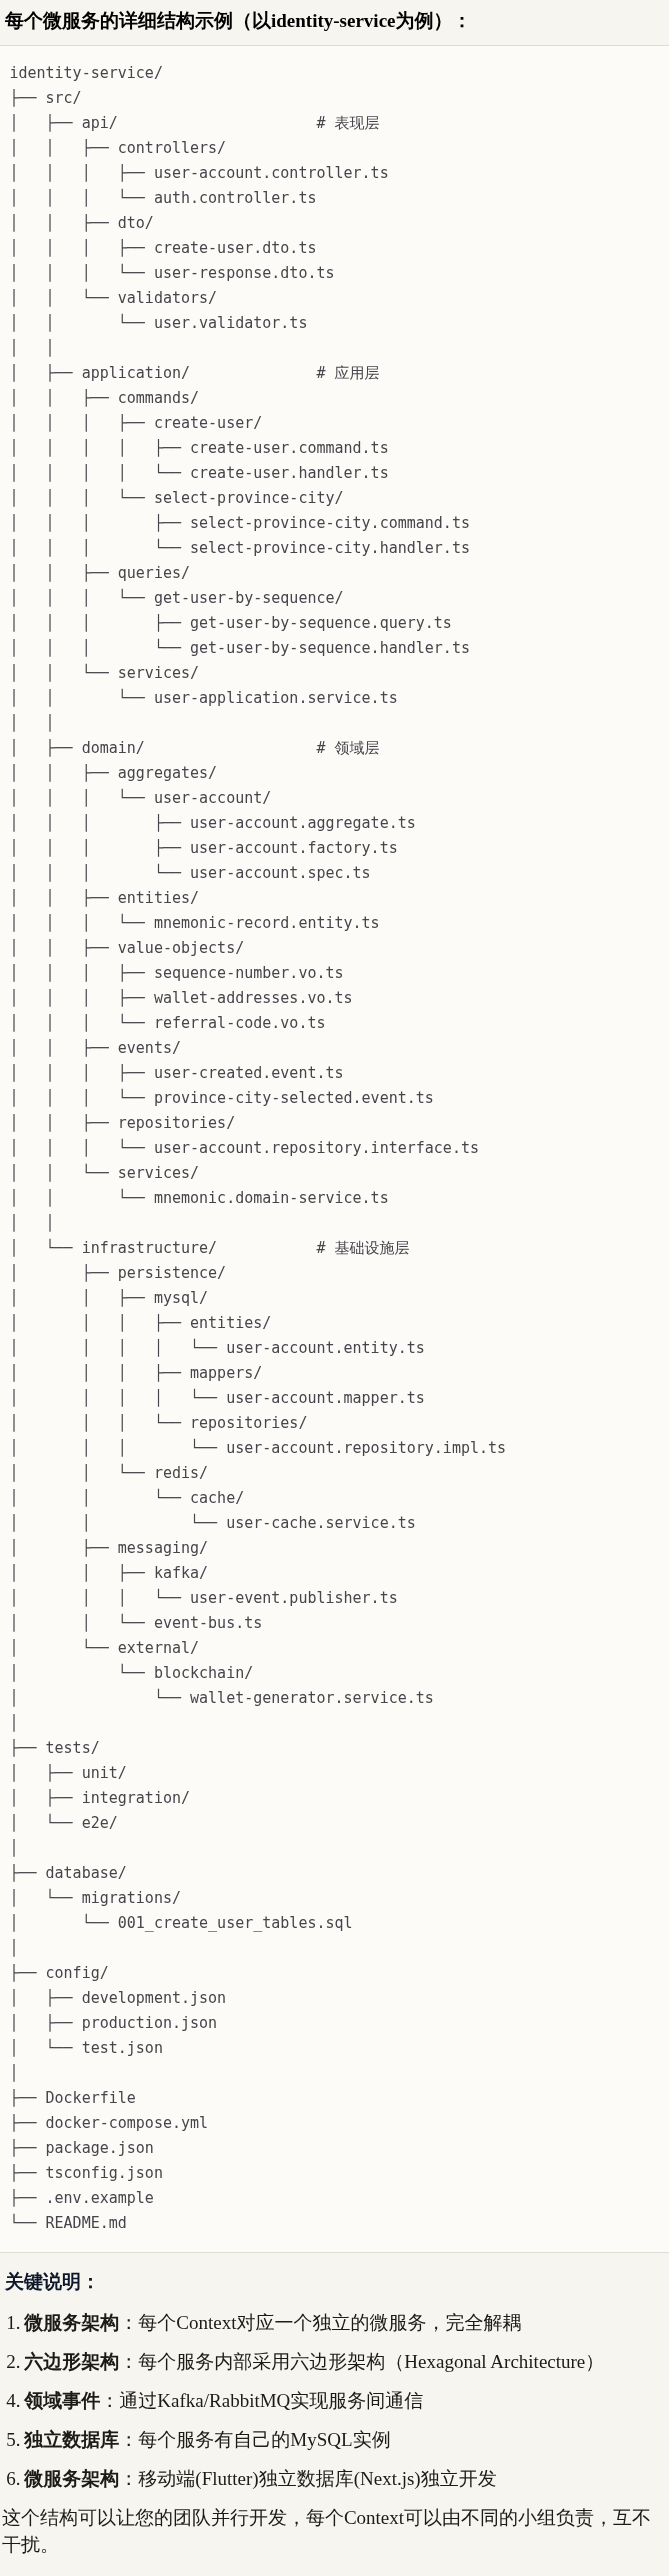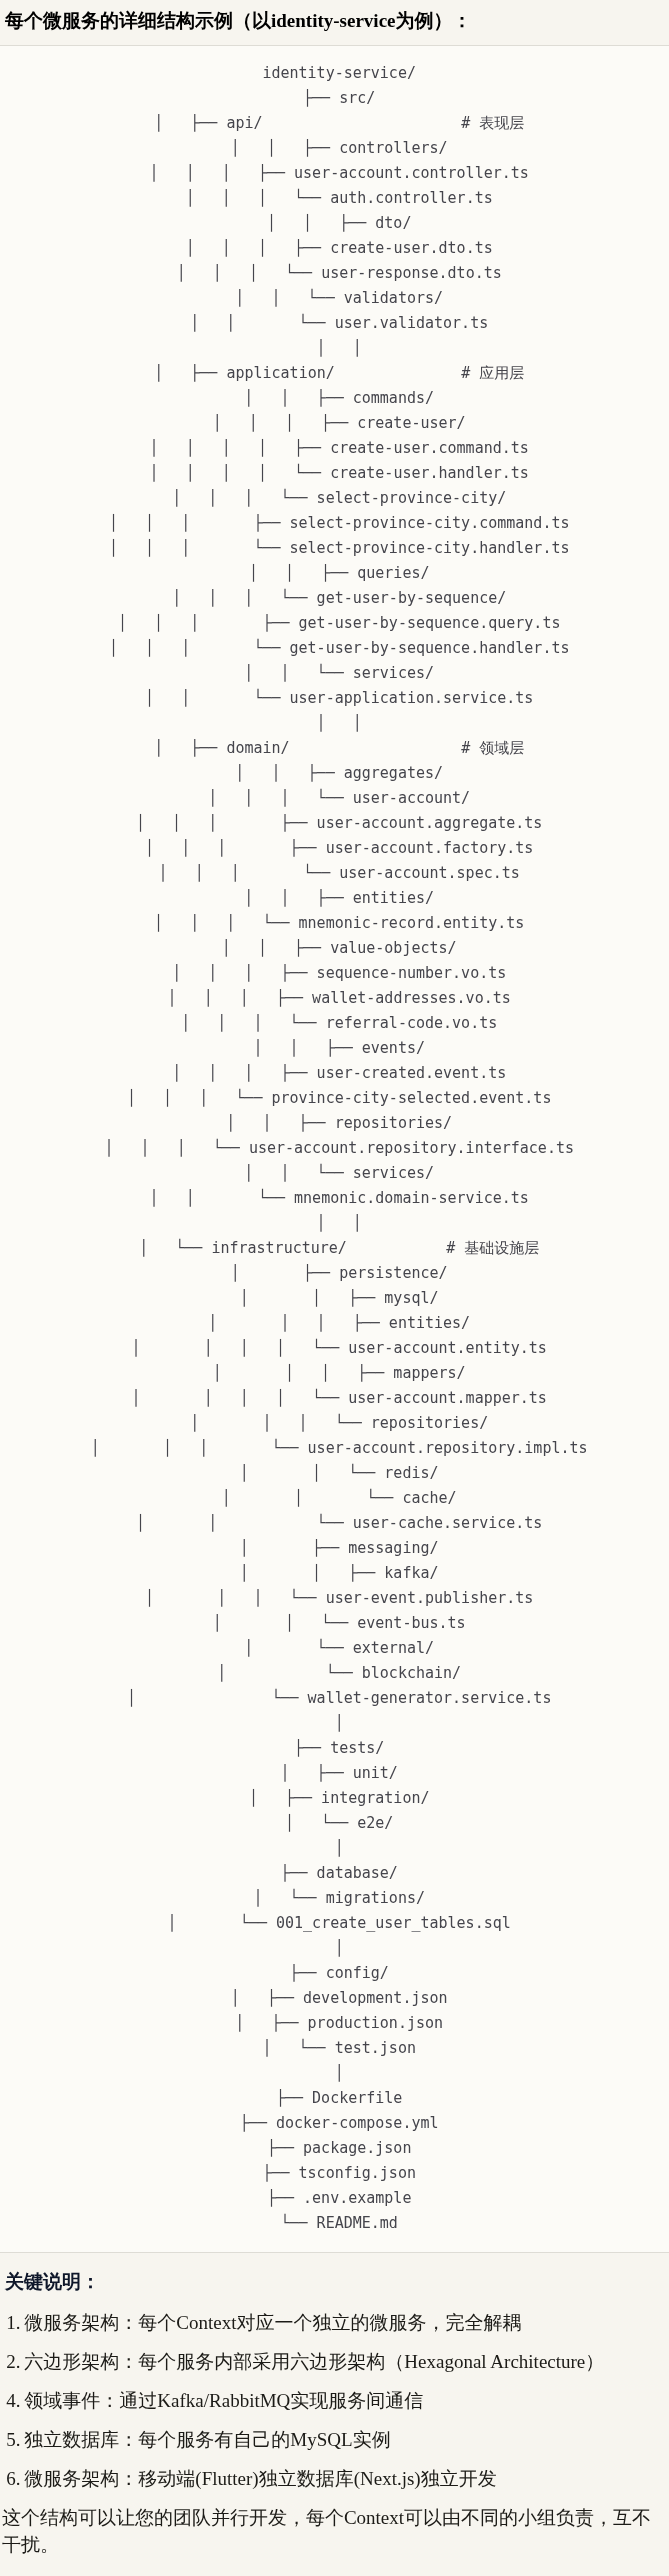--- a/index.html
+++ b/index.html
@@ -36,7 +36,6 @@
     color: #45454C;
     white-space: pre;
     tab-size: 4;
-    text-align: center;
   }
   .notes {
     padding: 0 5px;

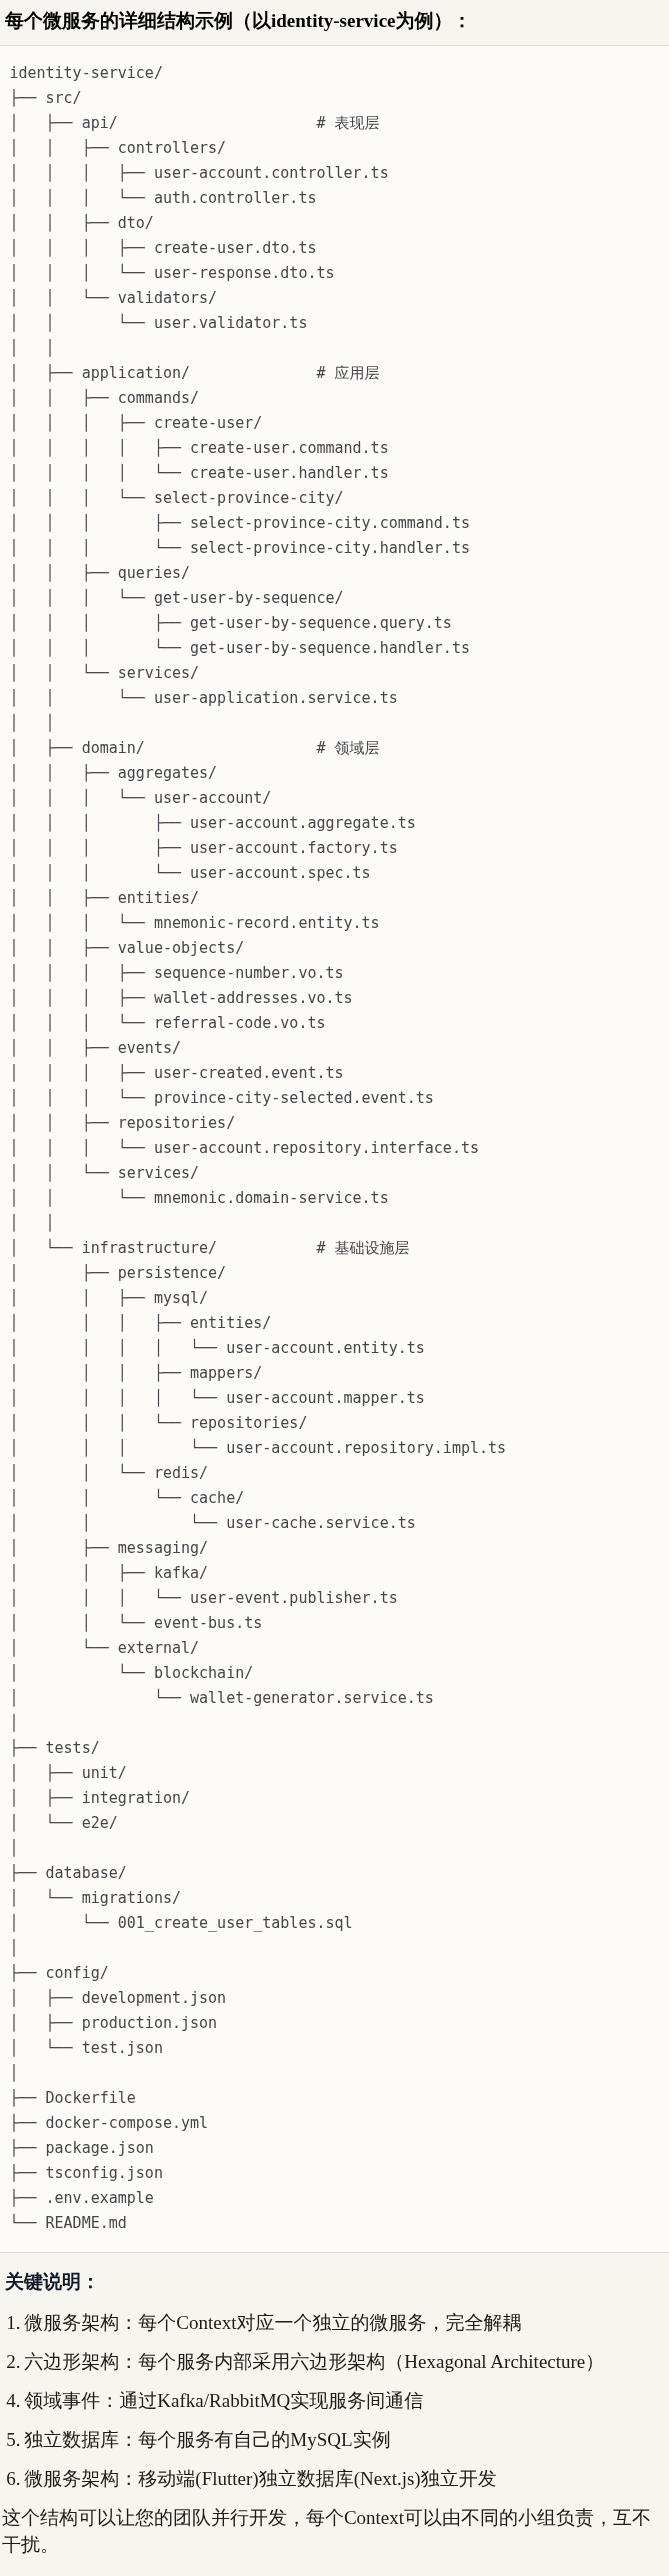--- a/index.html
+++ b/index.html
@@ -62,7 +62,7 @@
     margin-right: 3.8px;
   }
   .note-term {
-    font-weight: 400;
+    font-weight: 700;
   }
   .note-sep {
     font-weight: 400;

